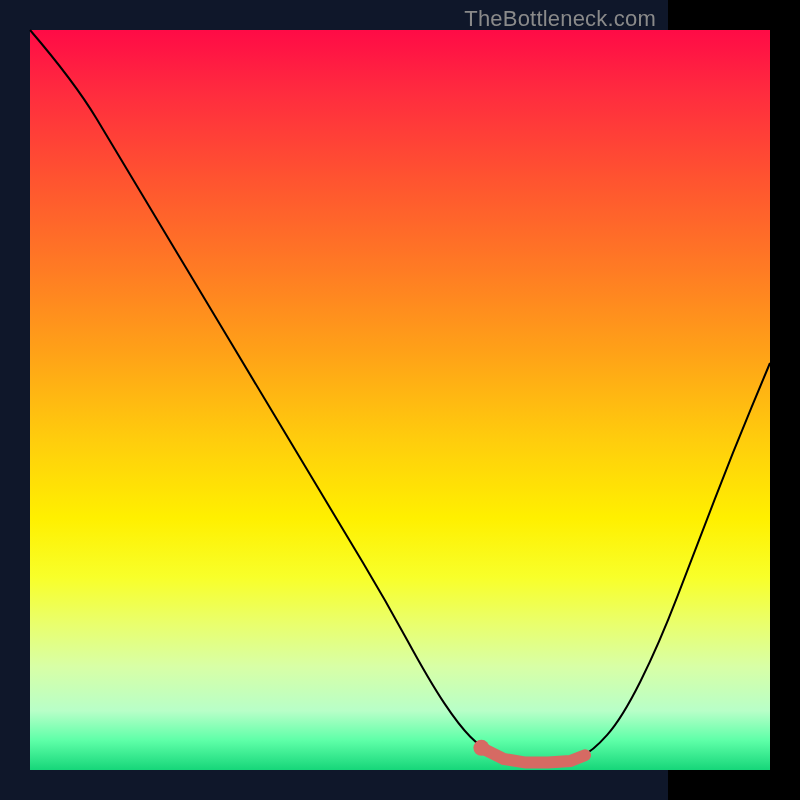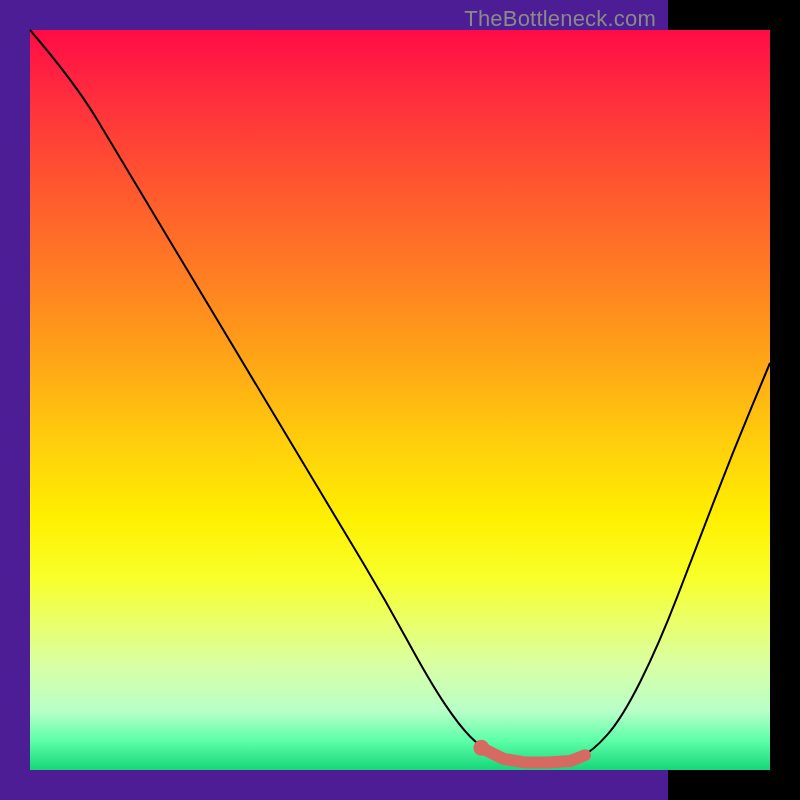--- a/index.html
+++ b/index.html
@@ -8,7 +8,7 @@
     position: relative;
     width: 668px;
     height: 800px;
-    background: #4c1d95;
+    background: #0f172a;
   }
   .plot-area {
     position: absolute;

